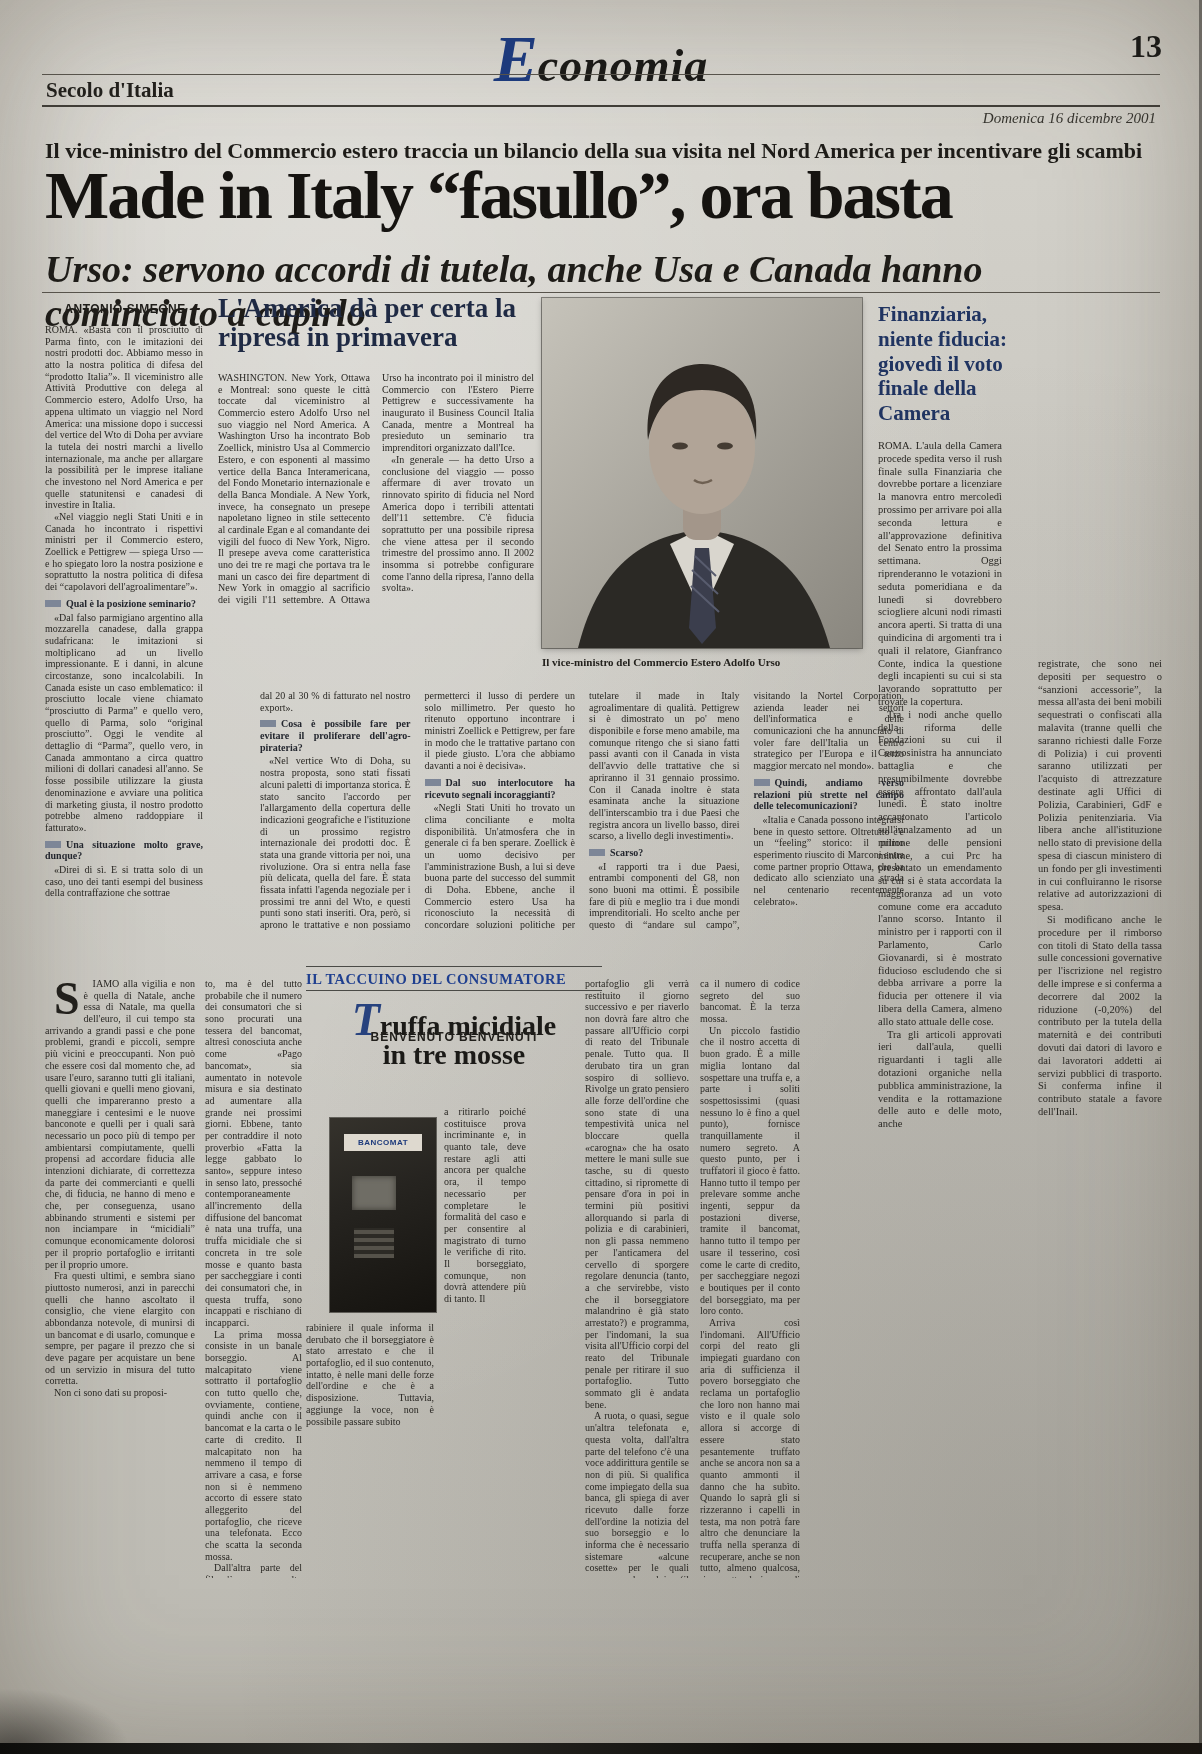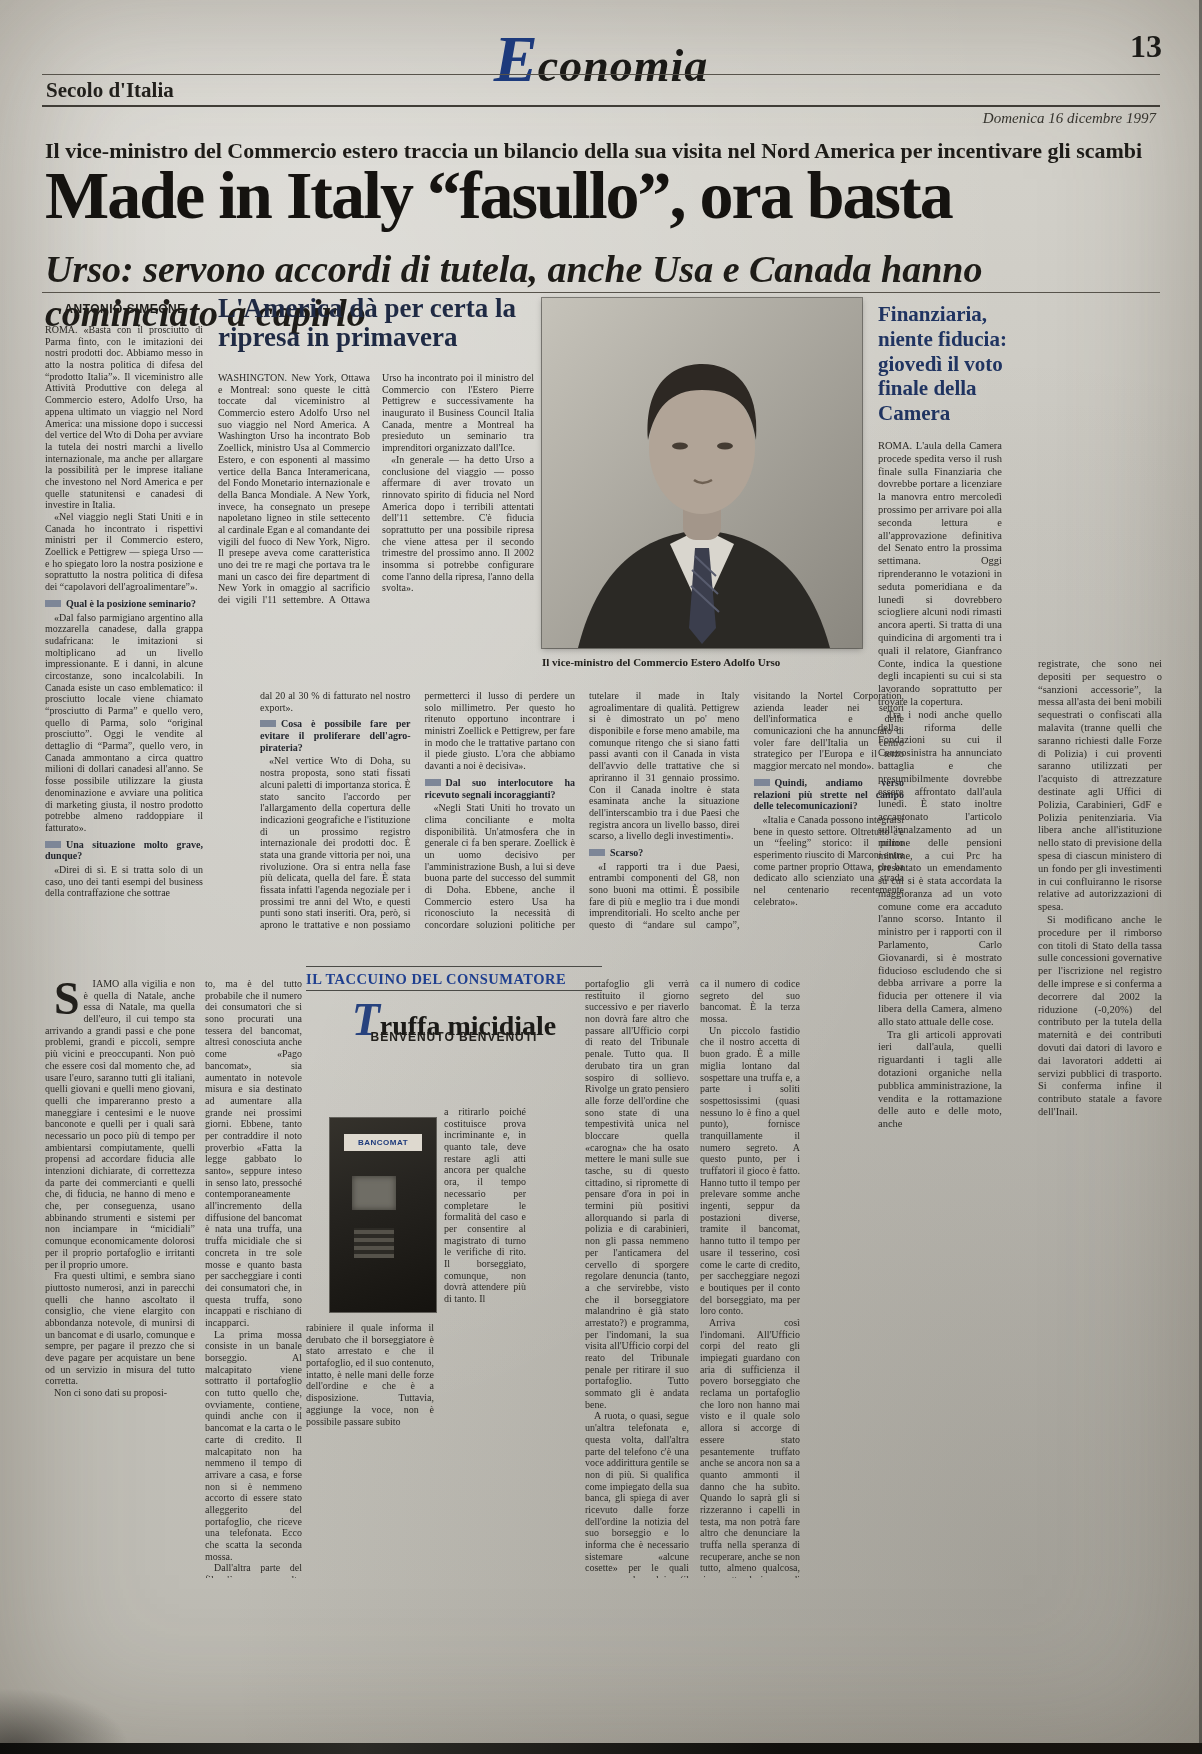--- a/index.html
+++ b/index.html
@@ -97,7 +97,7 @@
   <div class="abs hrule" style="top:74px;"></div>
   <div class="abs paper-name">Secolo d'Italia</div>
   <div class="abs hrule mid" style="top:105px;"></div>
-  <div class="abs edition-date">Domenica 16 dicembre 1997</div>
+  <div class="abs edition-date">Domenica 16 dicembre 2001</div>
 
   <div class="abs kicker">Il vice-ministro del Commercio estero traccia un bilancio della sua visita nel Nord America per incentivare gli scambi</div>
   <h1 class="abs main-headline">Made in Italy “fasullo”, ora basta</h1>

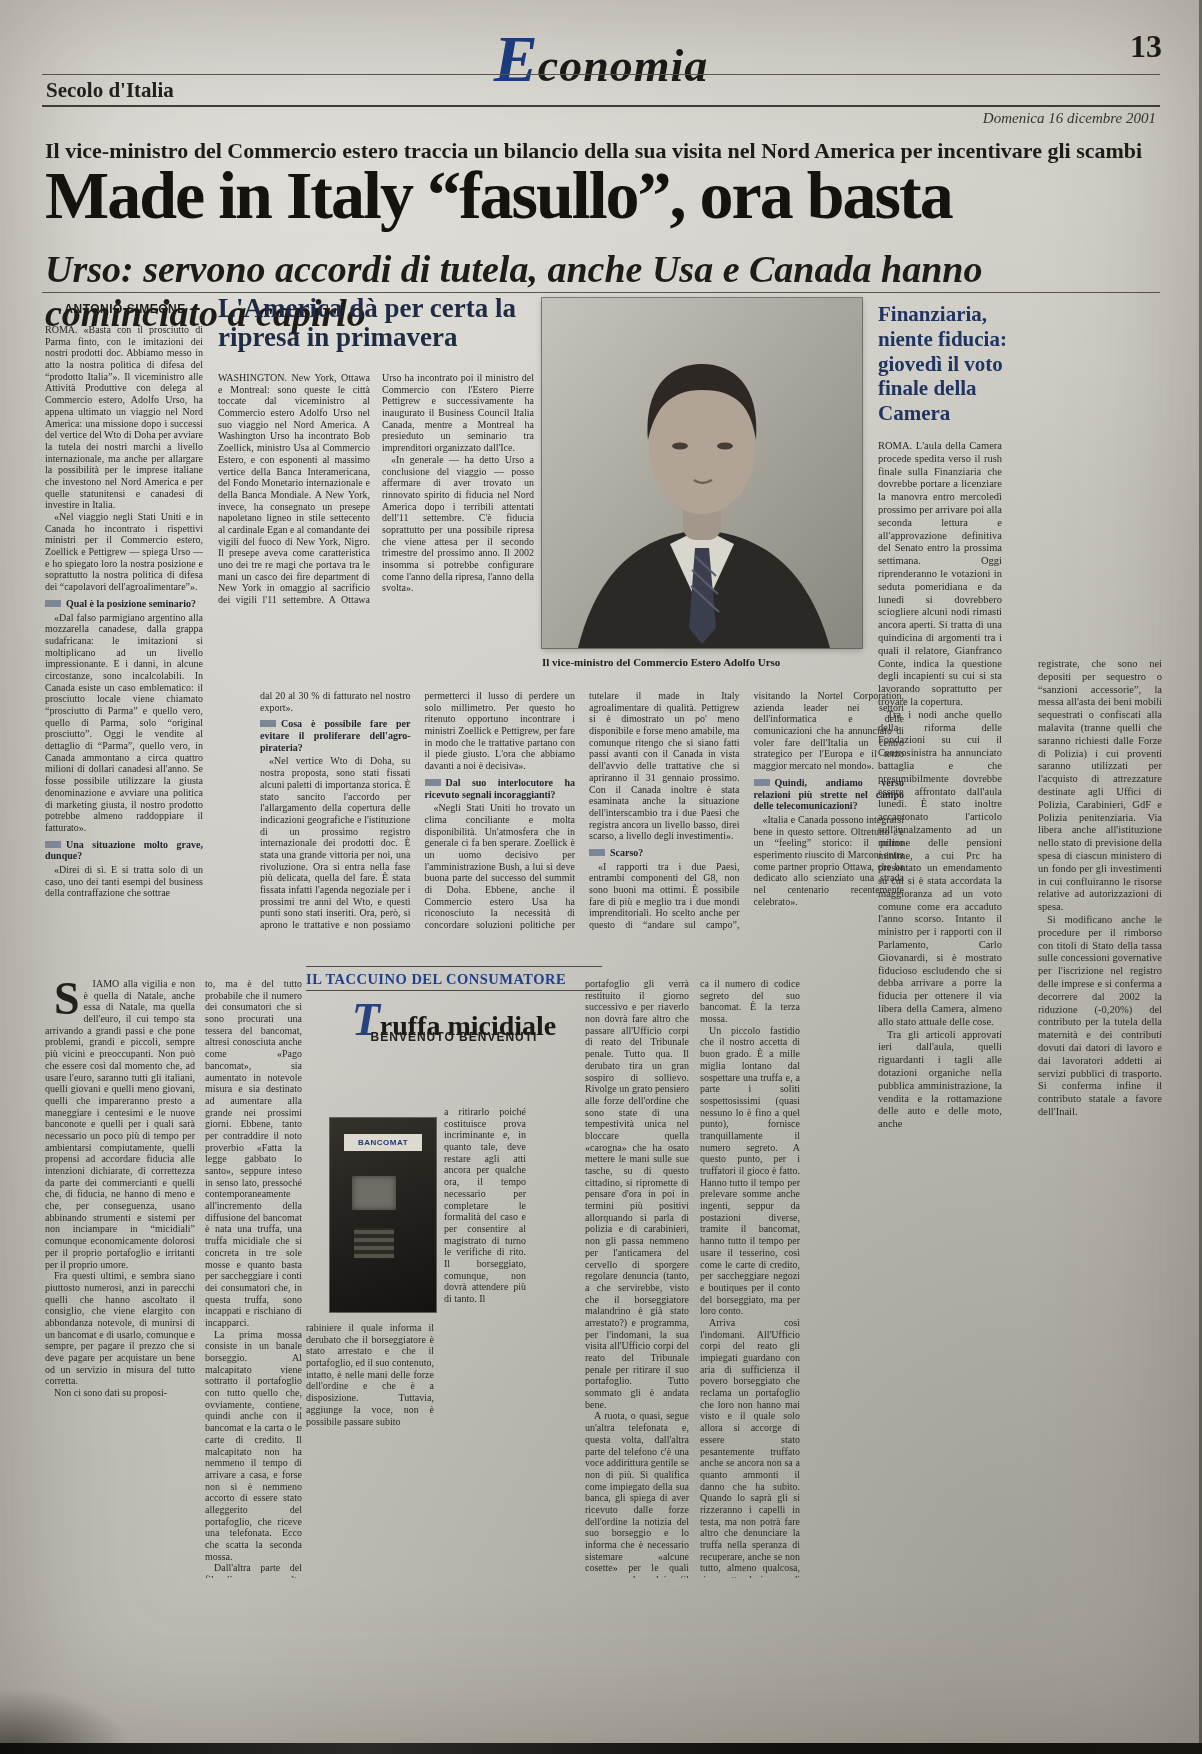--- a/index.html
+++ b/index.html
@@ -169,6 +169,7 @@
   <div class="abs rubric">IL TACCUINO DEL CONSUMATORE</div>
   <div class="abs tacc-head">
     <div class="h1"><span class="big-t">T</span><span>ruffa micidiale</span></div>
+    <div class="h2">in tre mosse</div>
   </div>
   <div class="abs tacc-byline">BENVENUTO BENVENUTI</div>
 

